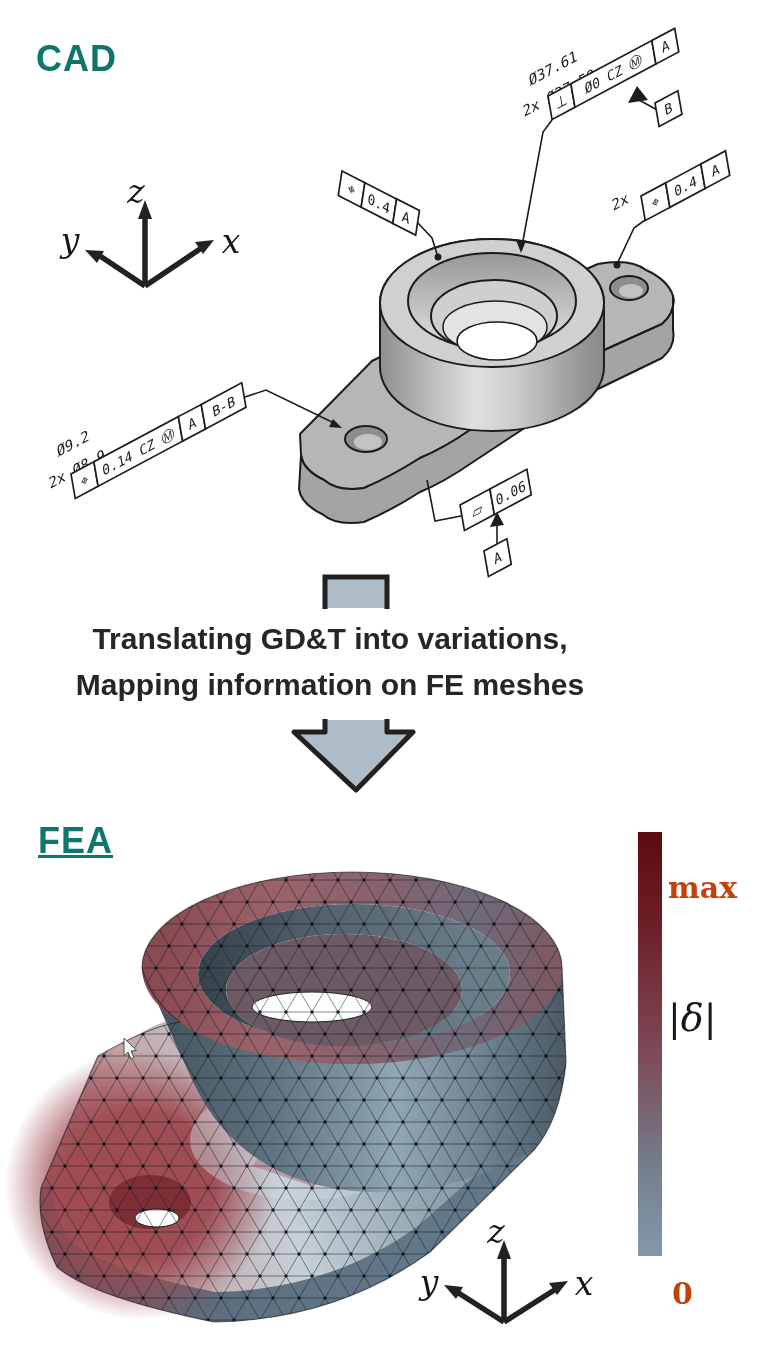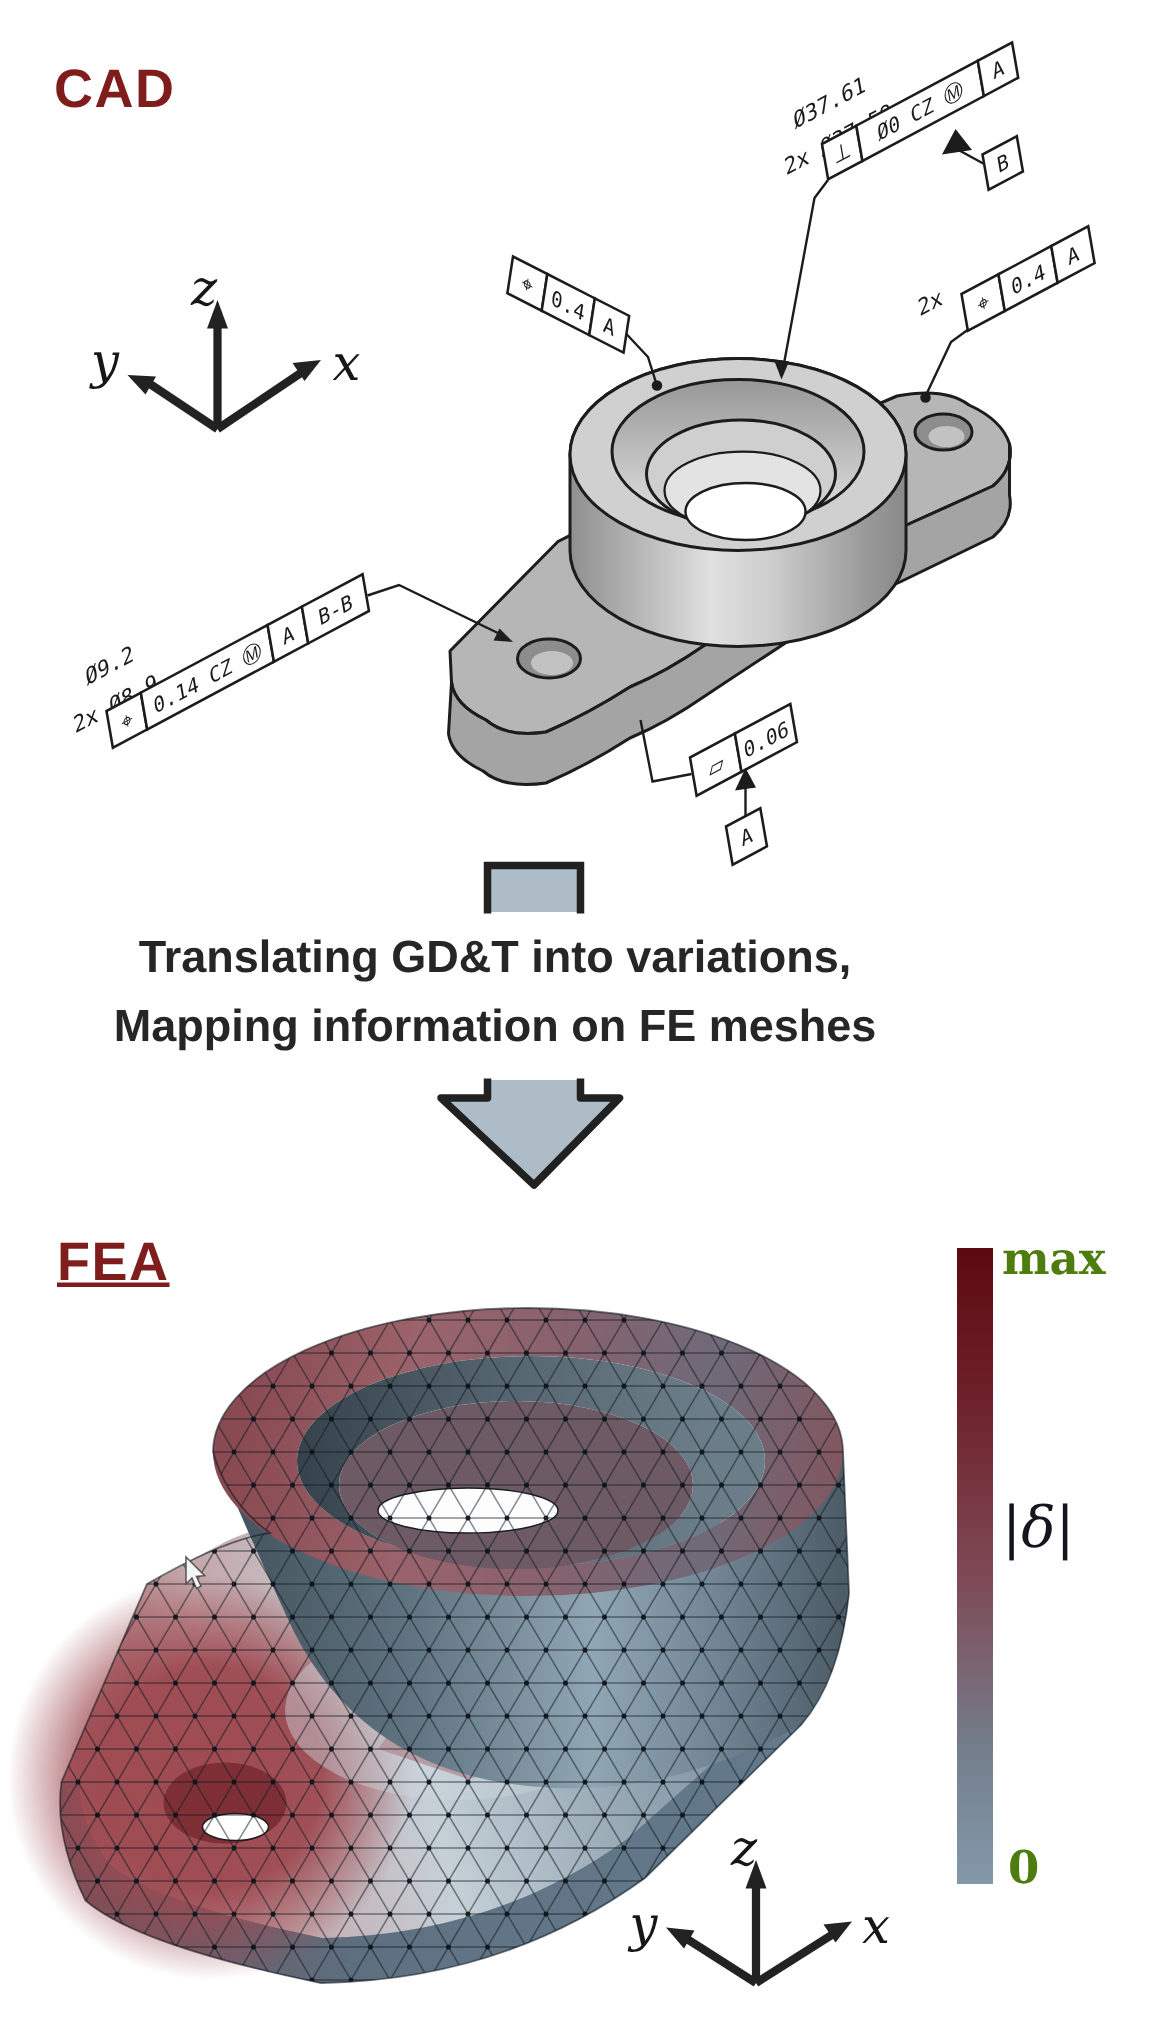--- a/index.html
+++ b/index.html
@@ -5,7 +5,7 @@
   html,body{margin:0;padding:0;background:#ffffff;}
   .page{position:relative;width:768px;height:1348px;background:#ffffff;overflow:hidden;
         font-family:"Liberation Sans",sans-serif;}
-  .hdr{position:absolute;font:bold 36px "Liberation Sans",sans-serif;color:#7f1d1d;letter-spacing:1px;}
+  .hdr{position:absolute;font:bold 36px "Liberation Sans",sans-serif;color:#0f766e;letter-spacing:1px;}
   #cad-title{left:36px;top:38px;}
   #fea-title{left:38px;top:820px;text-decoration:underline;}
   .trans-text{position:absolute;left:10px;width:640px;text-align:center;

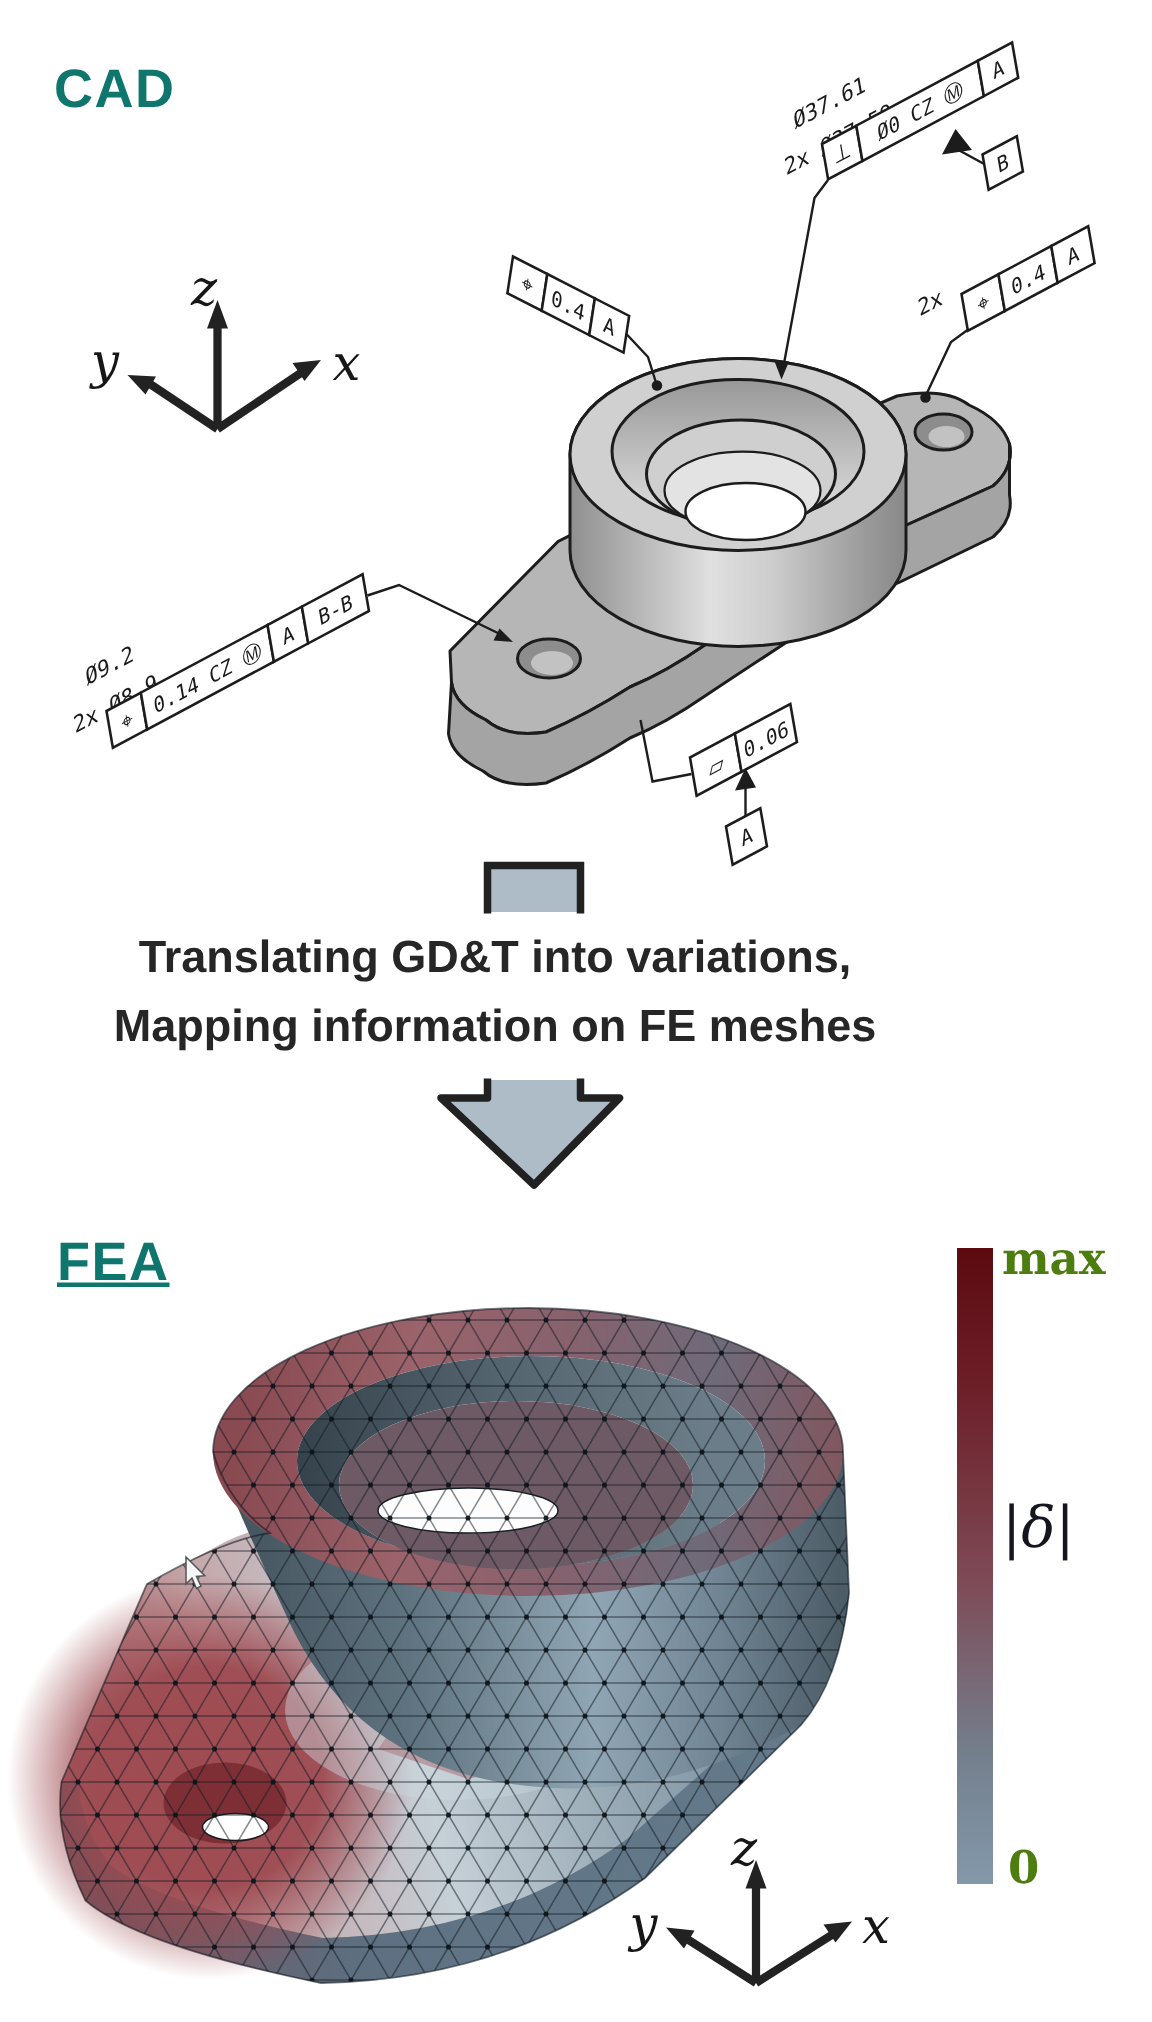--- a/index.html
+++ b/index.html
@@ -14,7 +14,7 @@
   #trans-line2{top:668px;}
   #colorbar{position:absolute;left:638px;top:832px;width:24px;height:424px;
             background:linear-gradient(to bottom,#5c0a10 0%,#6d1f28 22%,#7e4a56 52%,#74808e 80%,#8398aa 100%);}
-  .cb-lab{position:absolute;font:bold 30px "DejaVu Serif",serif;color:#4d7c0f;}
+  .cb-lab{position:absolute;font:bold 30px "DejaVu Serif",serif;color:#c2410c;margin-top:48px;}
   #cb-max{left:668px;top:822px;}
   #cb-zero{left:672px;top:1228px;}
   #cb-qty{position:absolute;left:668px;top:996px;font:italic 38px "DejaVu Serif",serif;color:#15151f;}

